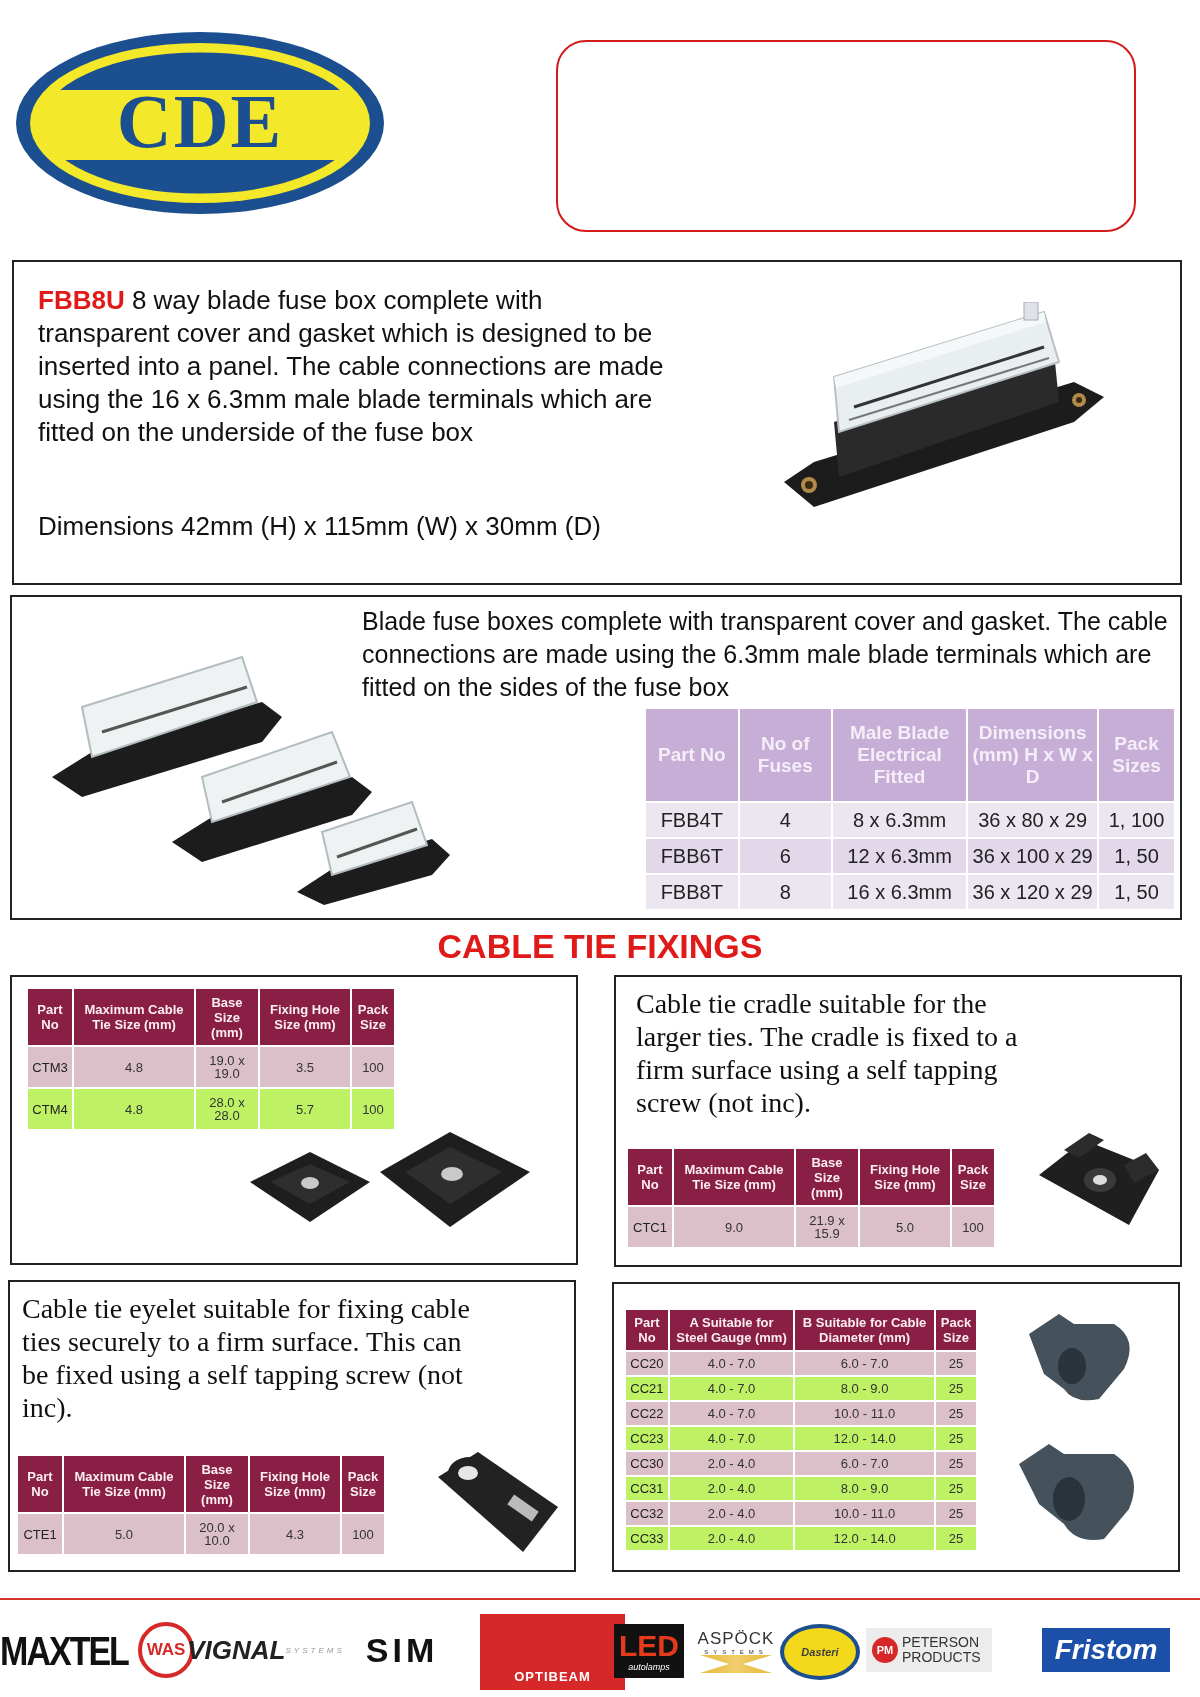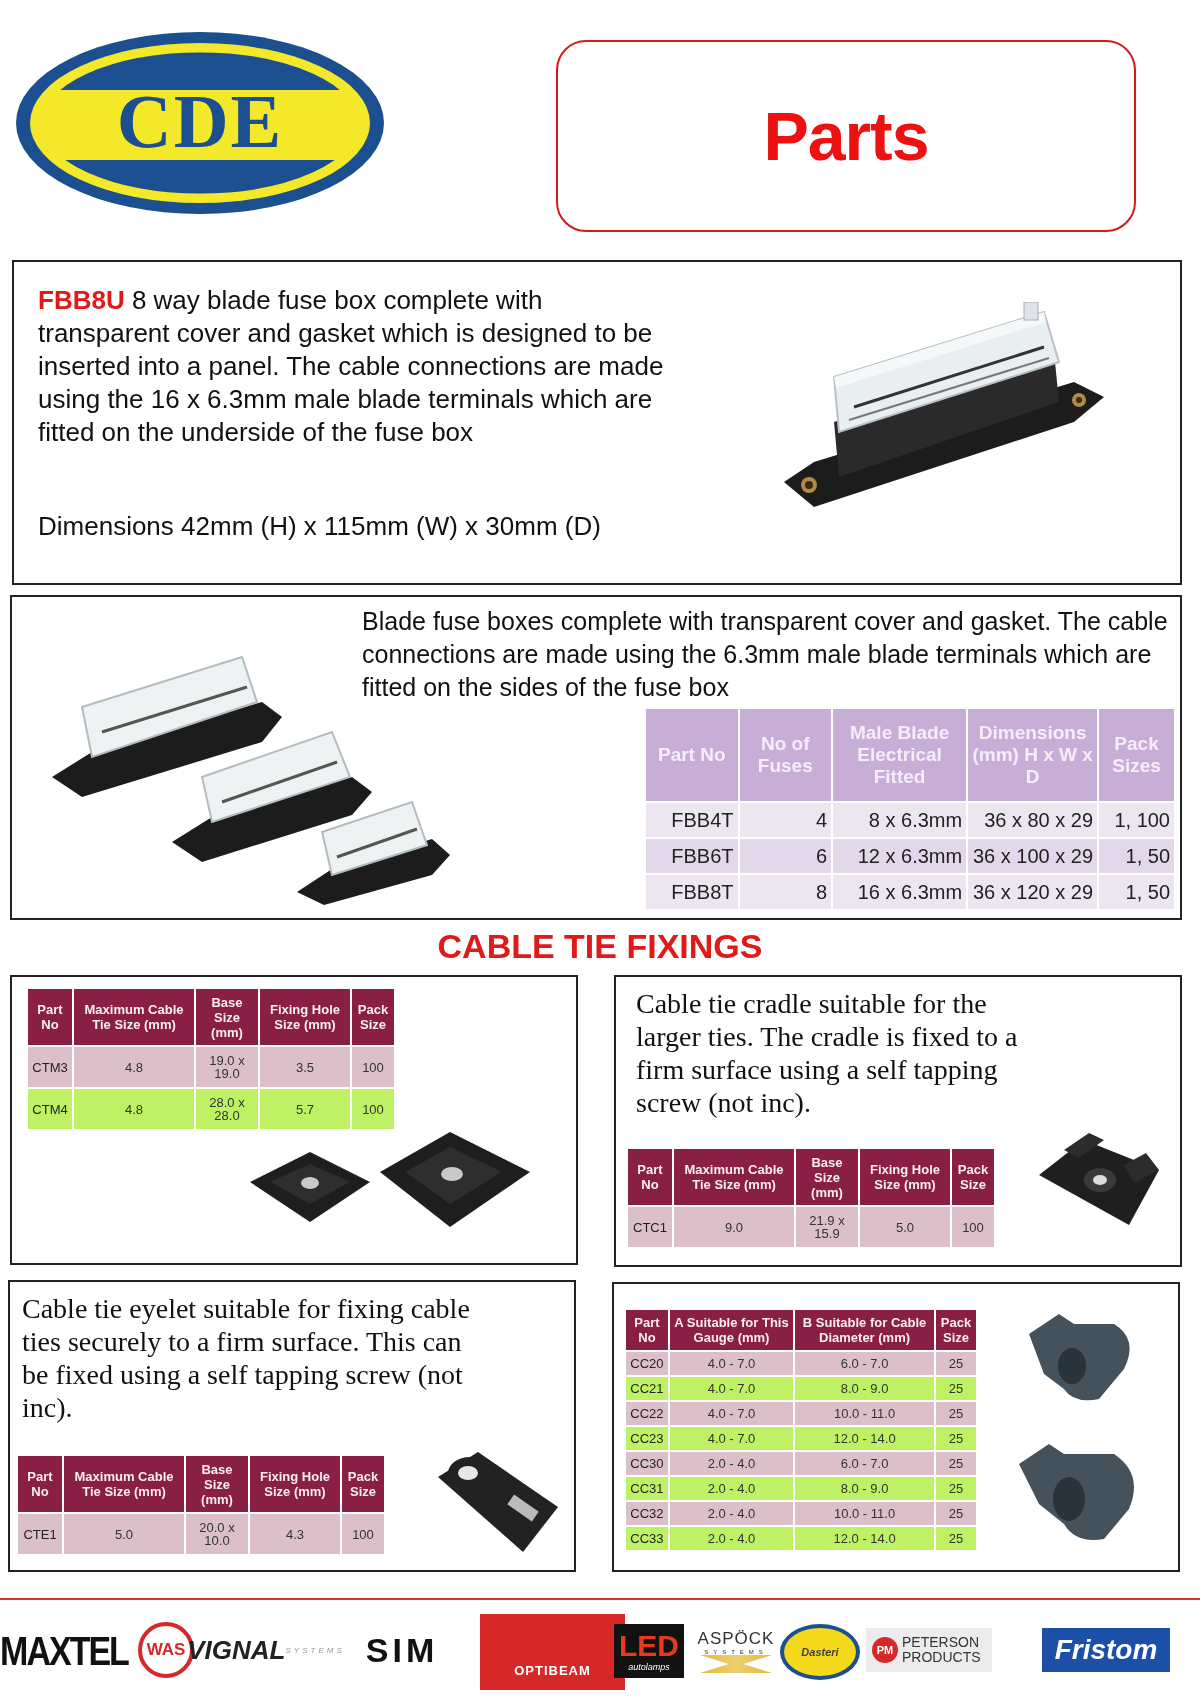--- a/index.html
+++ b/index.html
@@ -60,7 +60,6 @@
 </div>
 
 <div class="abs title-box">
-  <div class="t">Parts</div>
 </div>
 
 <div class="abs box box1">

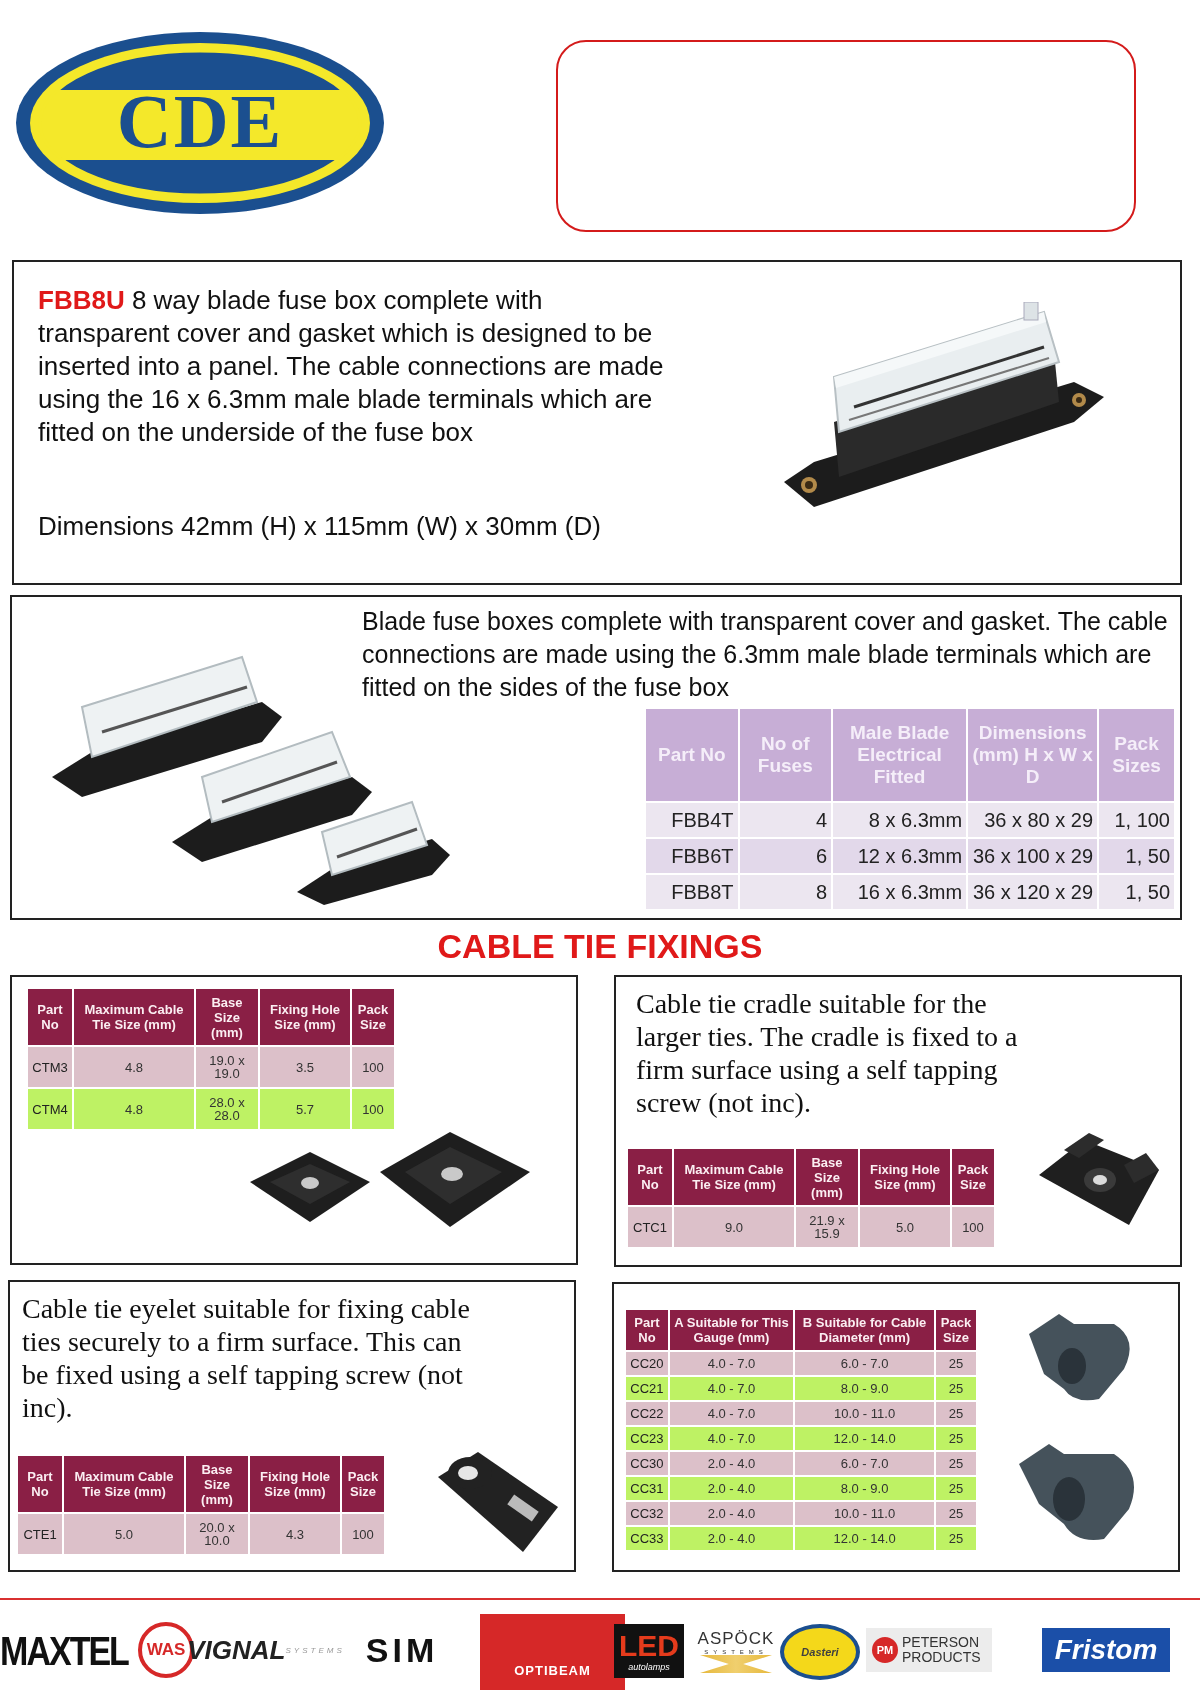--- a/index.html
+++ b/index.html
@@ -25,7 +25,7 @@
   
   table { border-collapse: separate; border-spacing: 2px; }
   .tbl-purple th { background: #c7aed6; color: #f5eef9; font-weight: bold; font-size: 19px; line-height: 22px; text-align: center; padding: 2px 4px; }
-  .tbl-purple td { background: #ece6f0; font-size: 20px; text-align: right; color: #222; padding: 0 4px; height: 34px; }
+  .tbl-purple td { background: #ece6f0; font-size: 20px; text-align: center; color: #222; padding: 0 4px; height: 34px; }
   .tbl-purple tr:nth-child(even) td { background: #e2d8ea; }
 
   

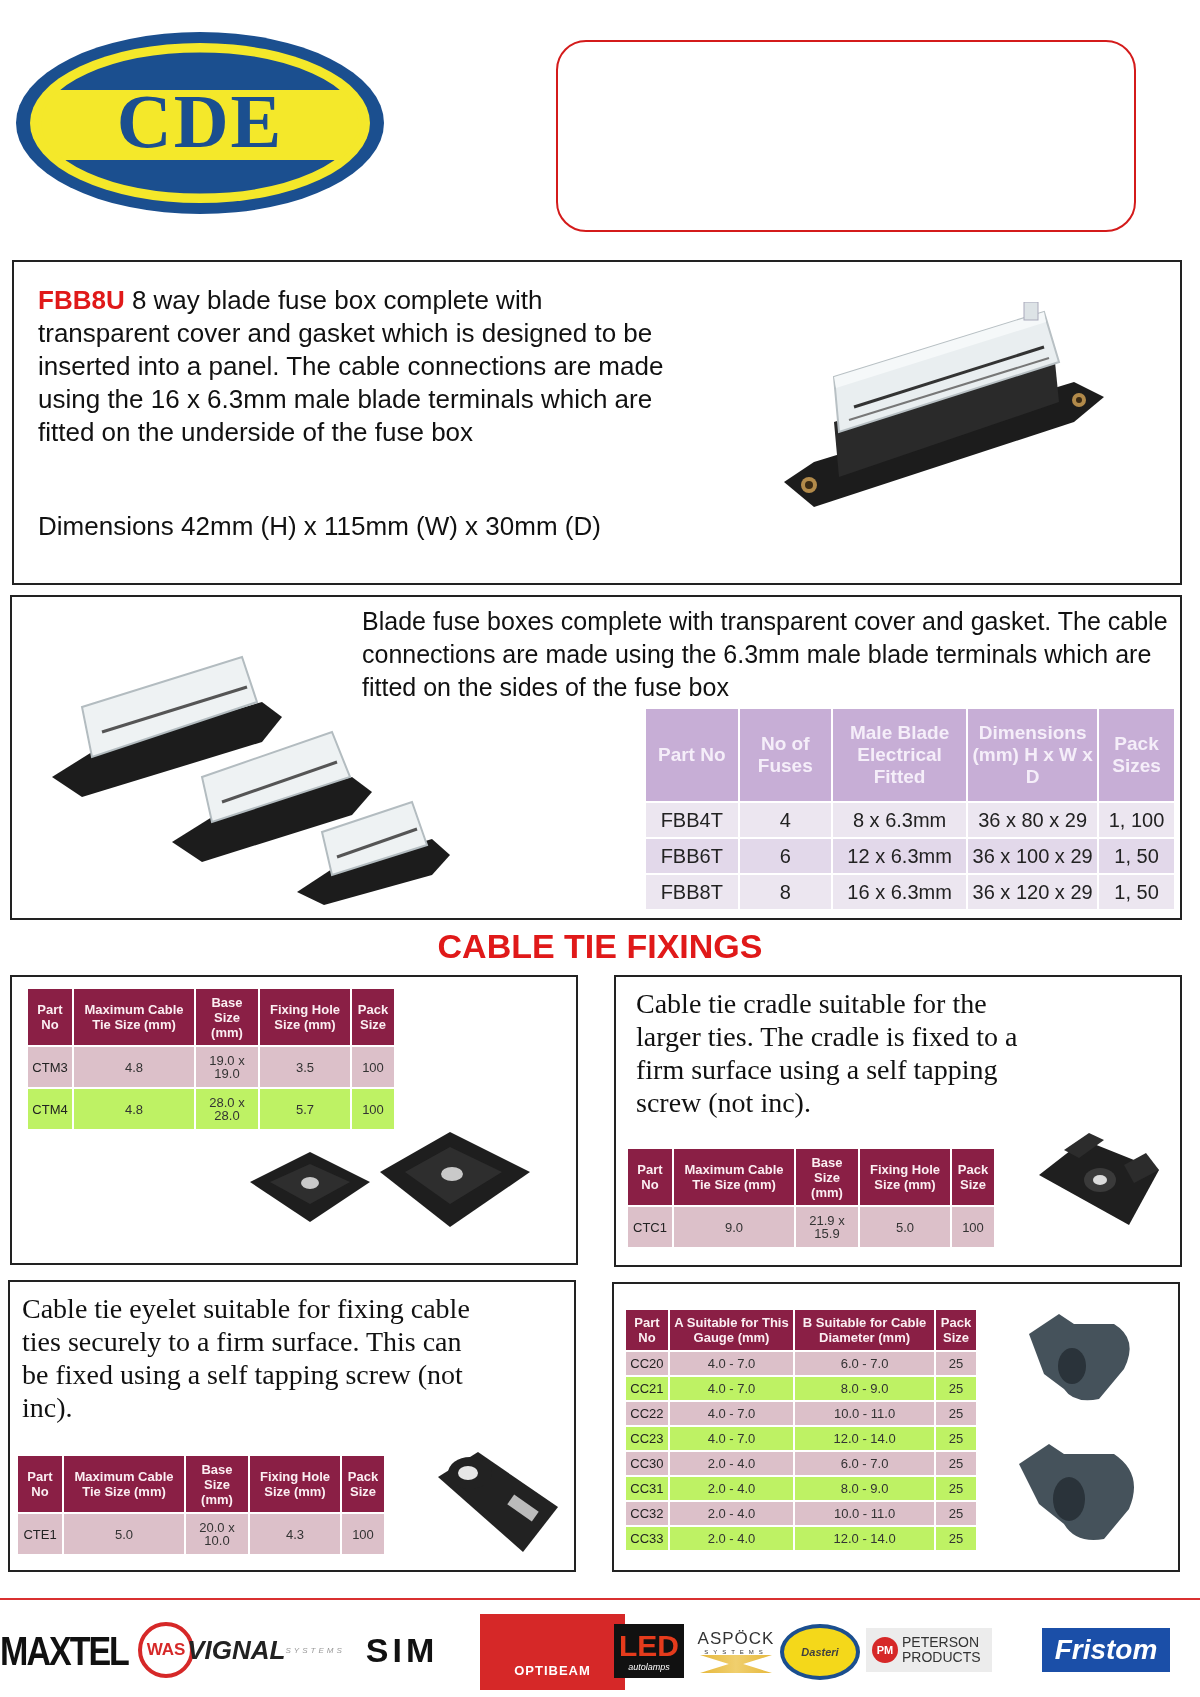--- a/index.html
+++ b/index.html
@@ -252,7 +252,7 @@
     <thead>
         <tr style="height:40px;">
       <th style="width:42px;">Part No</th>
-      <th style="width:124px;">A Suitable for This Gauge (mm)</th>
+      <th style="width:124px;">A Suitable for Steel Gauge (mm)</th>
       <th style="width:140px;">B Suitable for Cable Diameter  (mm)</th>
       <th style="width:40px;">Pack Size</th>
     </tr>

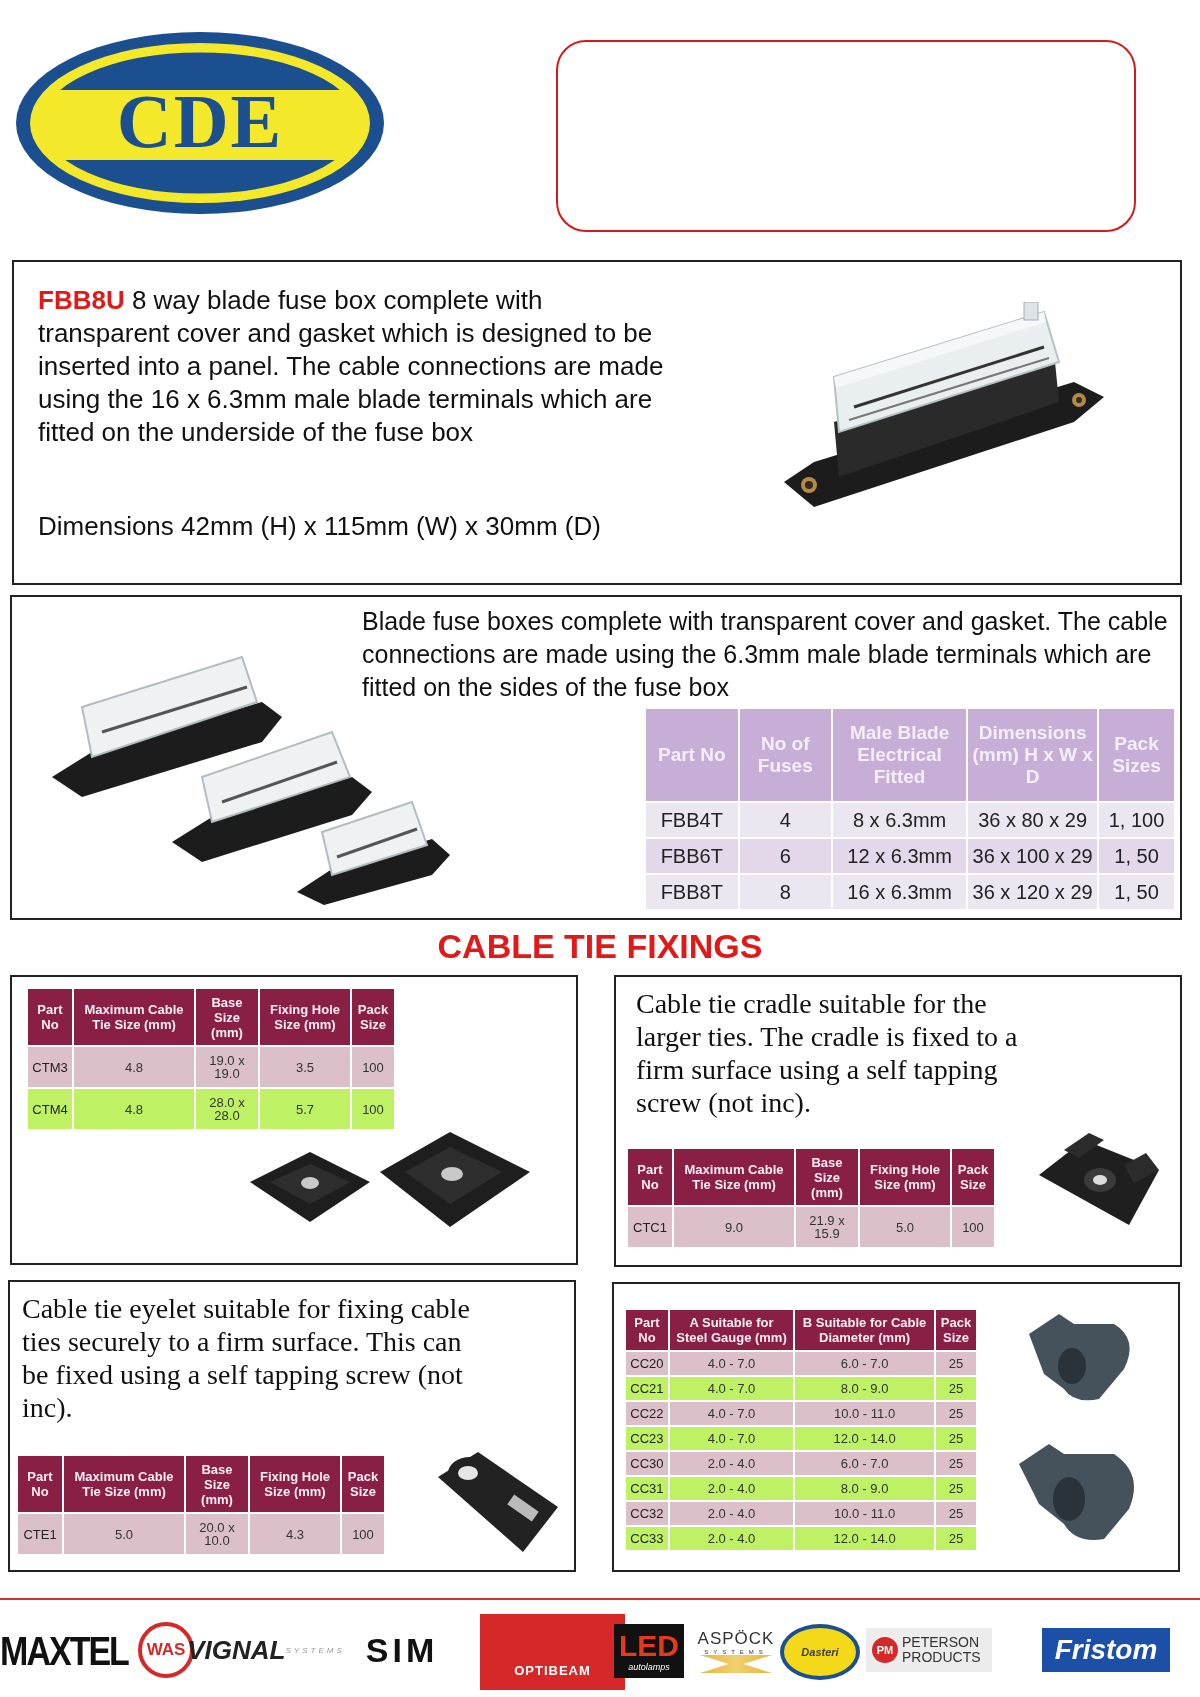--- a/index.html
+++ b/index.html
@@ -343,7 +343,7 @@
     <span style="font-weight:bold;font-size:34px;color:#111;letter-spacing:4px;">SIM</span>
   </div>
 
-  <div class="brand" style="left:480px;top:4px;width:145px;height:76px;background:#d62828;flex-direction:column;justify-content:flex-end;padding-bottom:12px;">
+  <div class="brand" style="left:480px;top:4px;width:145px;height:76px;background:#d62828;flex-direction:column;justify-content:flex-end;padding-bottom:6px;">
     <span style="font-weight:bold;font-size:13px;color:#fff;letter-spacing:1px;">OPTIBEAM</span>
   </div>
 

